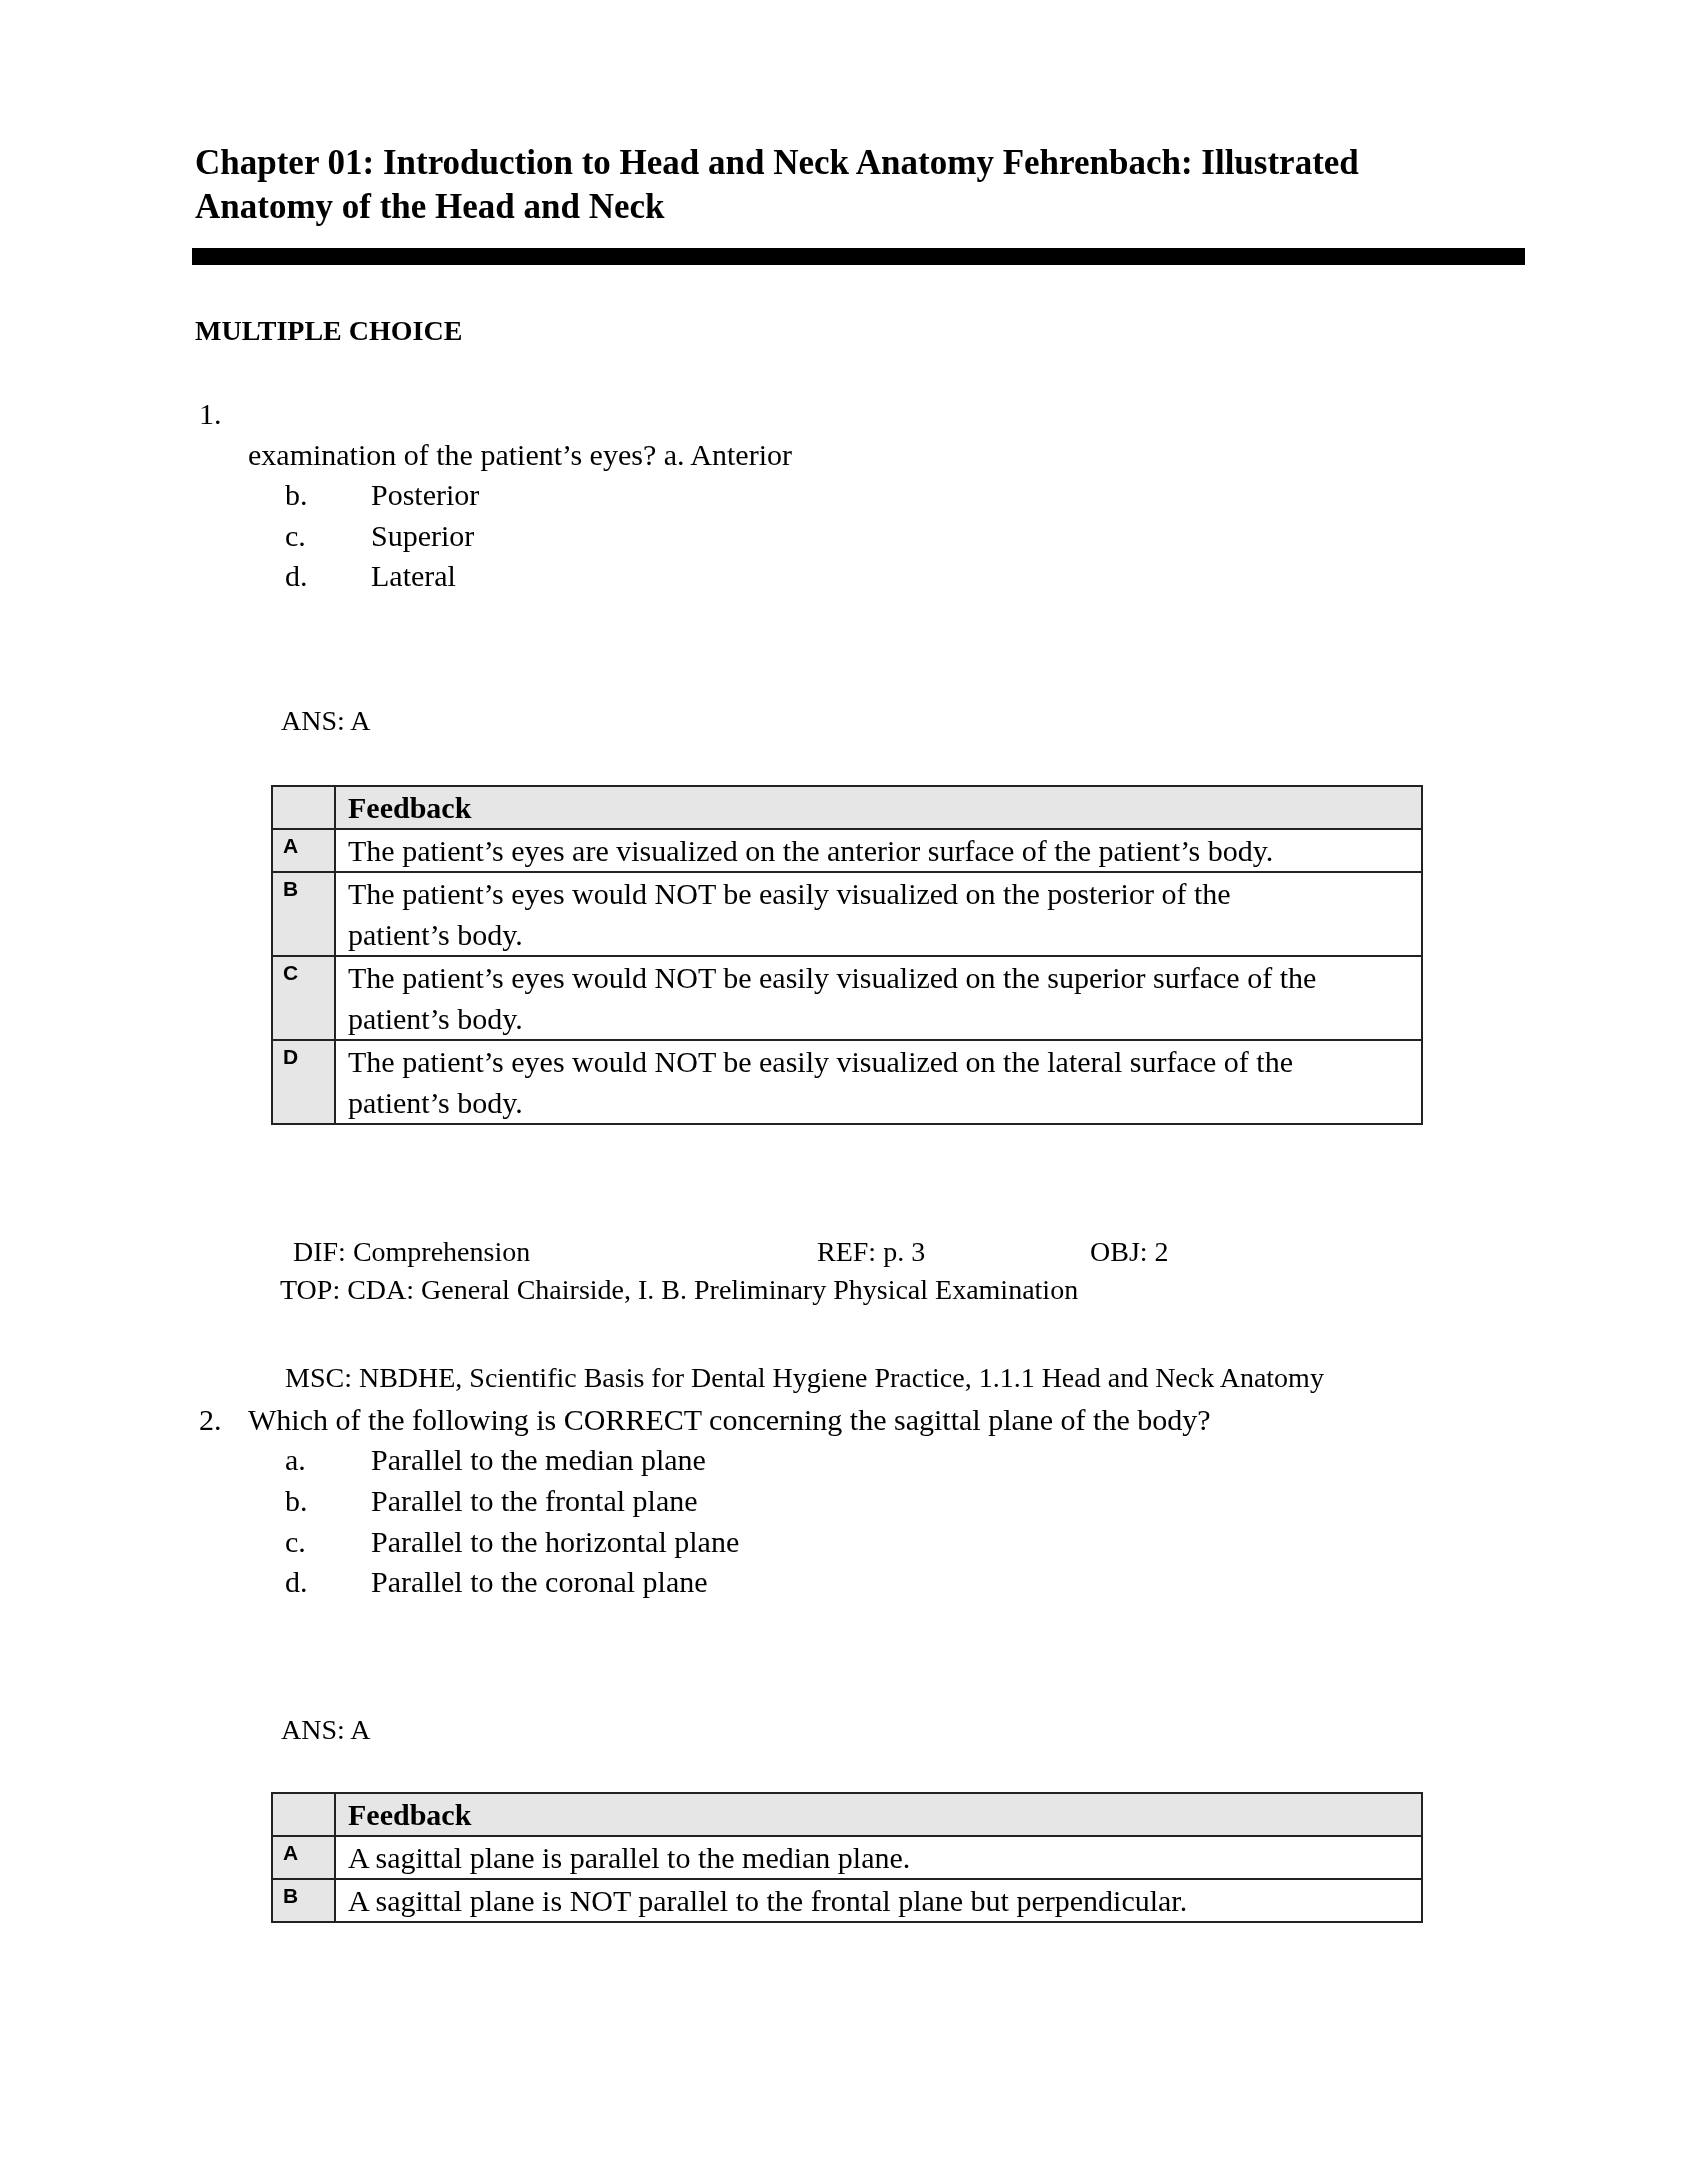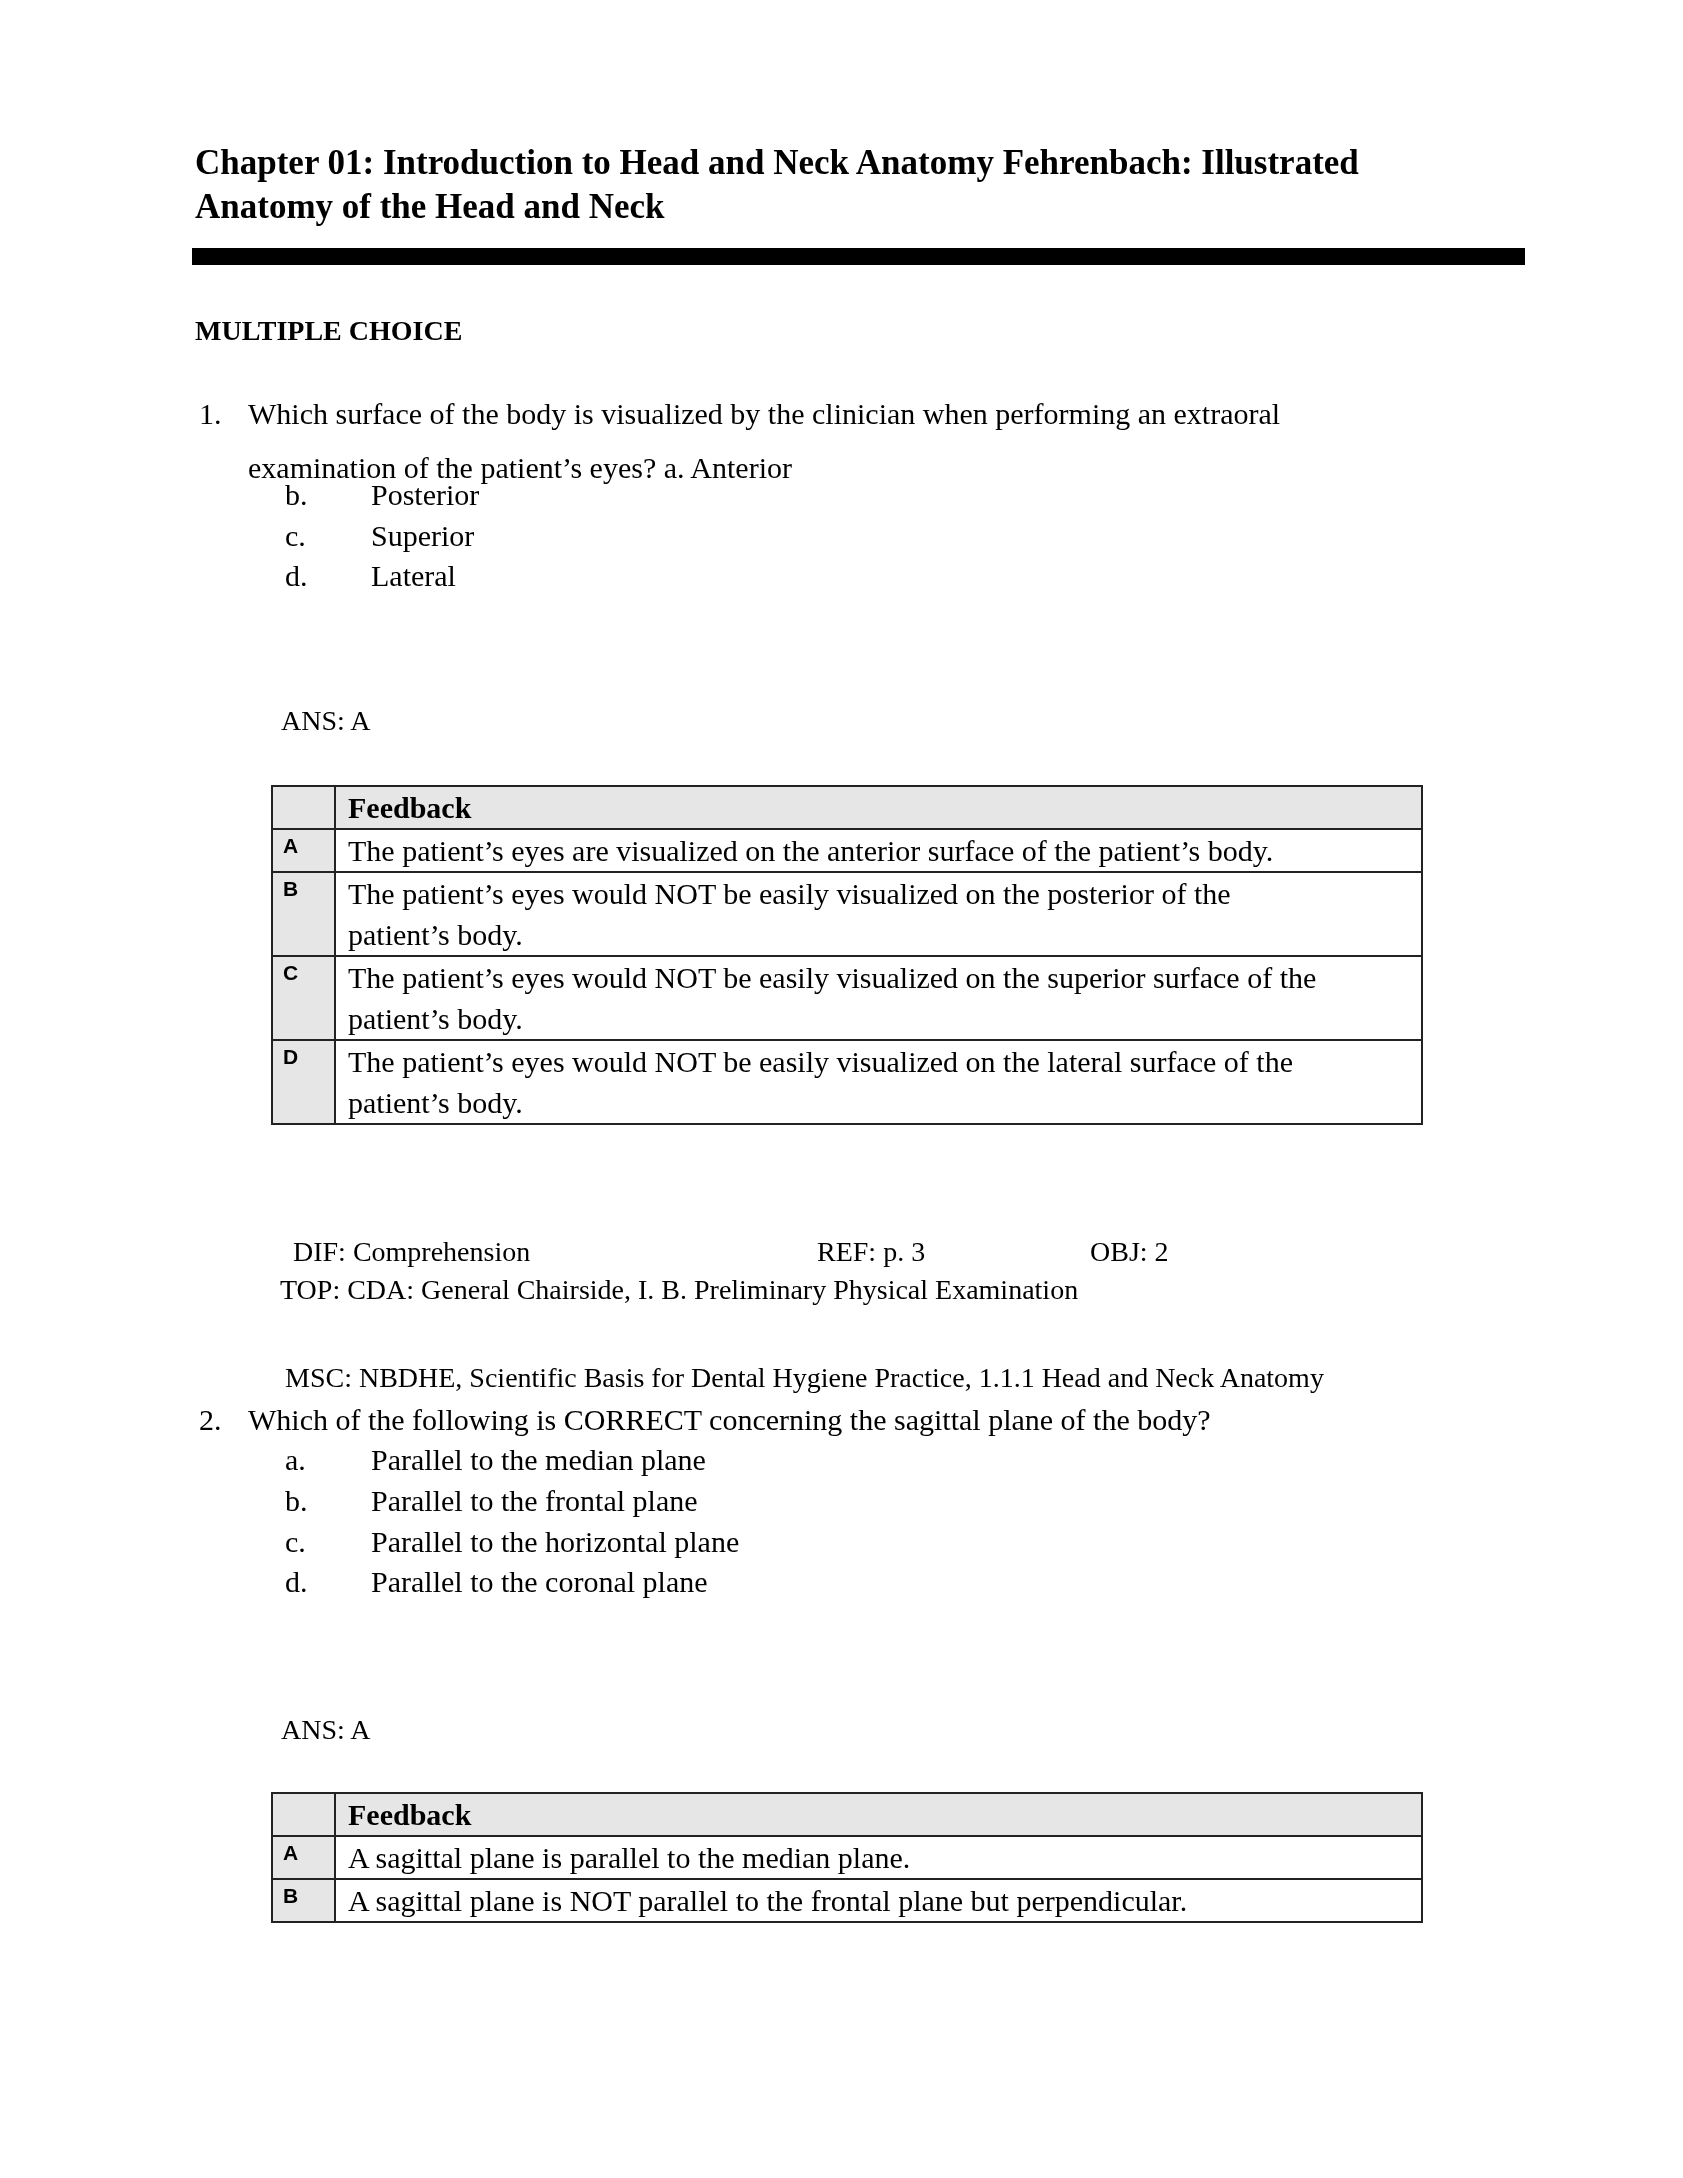--- a/index.html
+++ b/index.html
@@ -32,7 +32,6 @@
 
 <div class="abs q" style="left:199px; top:393px; width:1287px; height:81px;">
   <span class="qnum">1.</span>
-  <span class="qtext">Which surface of the body is visualized by the clinician when performing an extraoral</span>
   <span class="qtext" style="top:54px;text-align:right;">examination of the patient’s eyes? a. Anterior</span>
 </div>
 <div class="abs opt" style="left:285px; top:474px;">

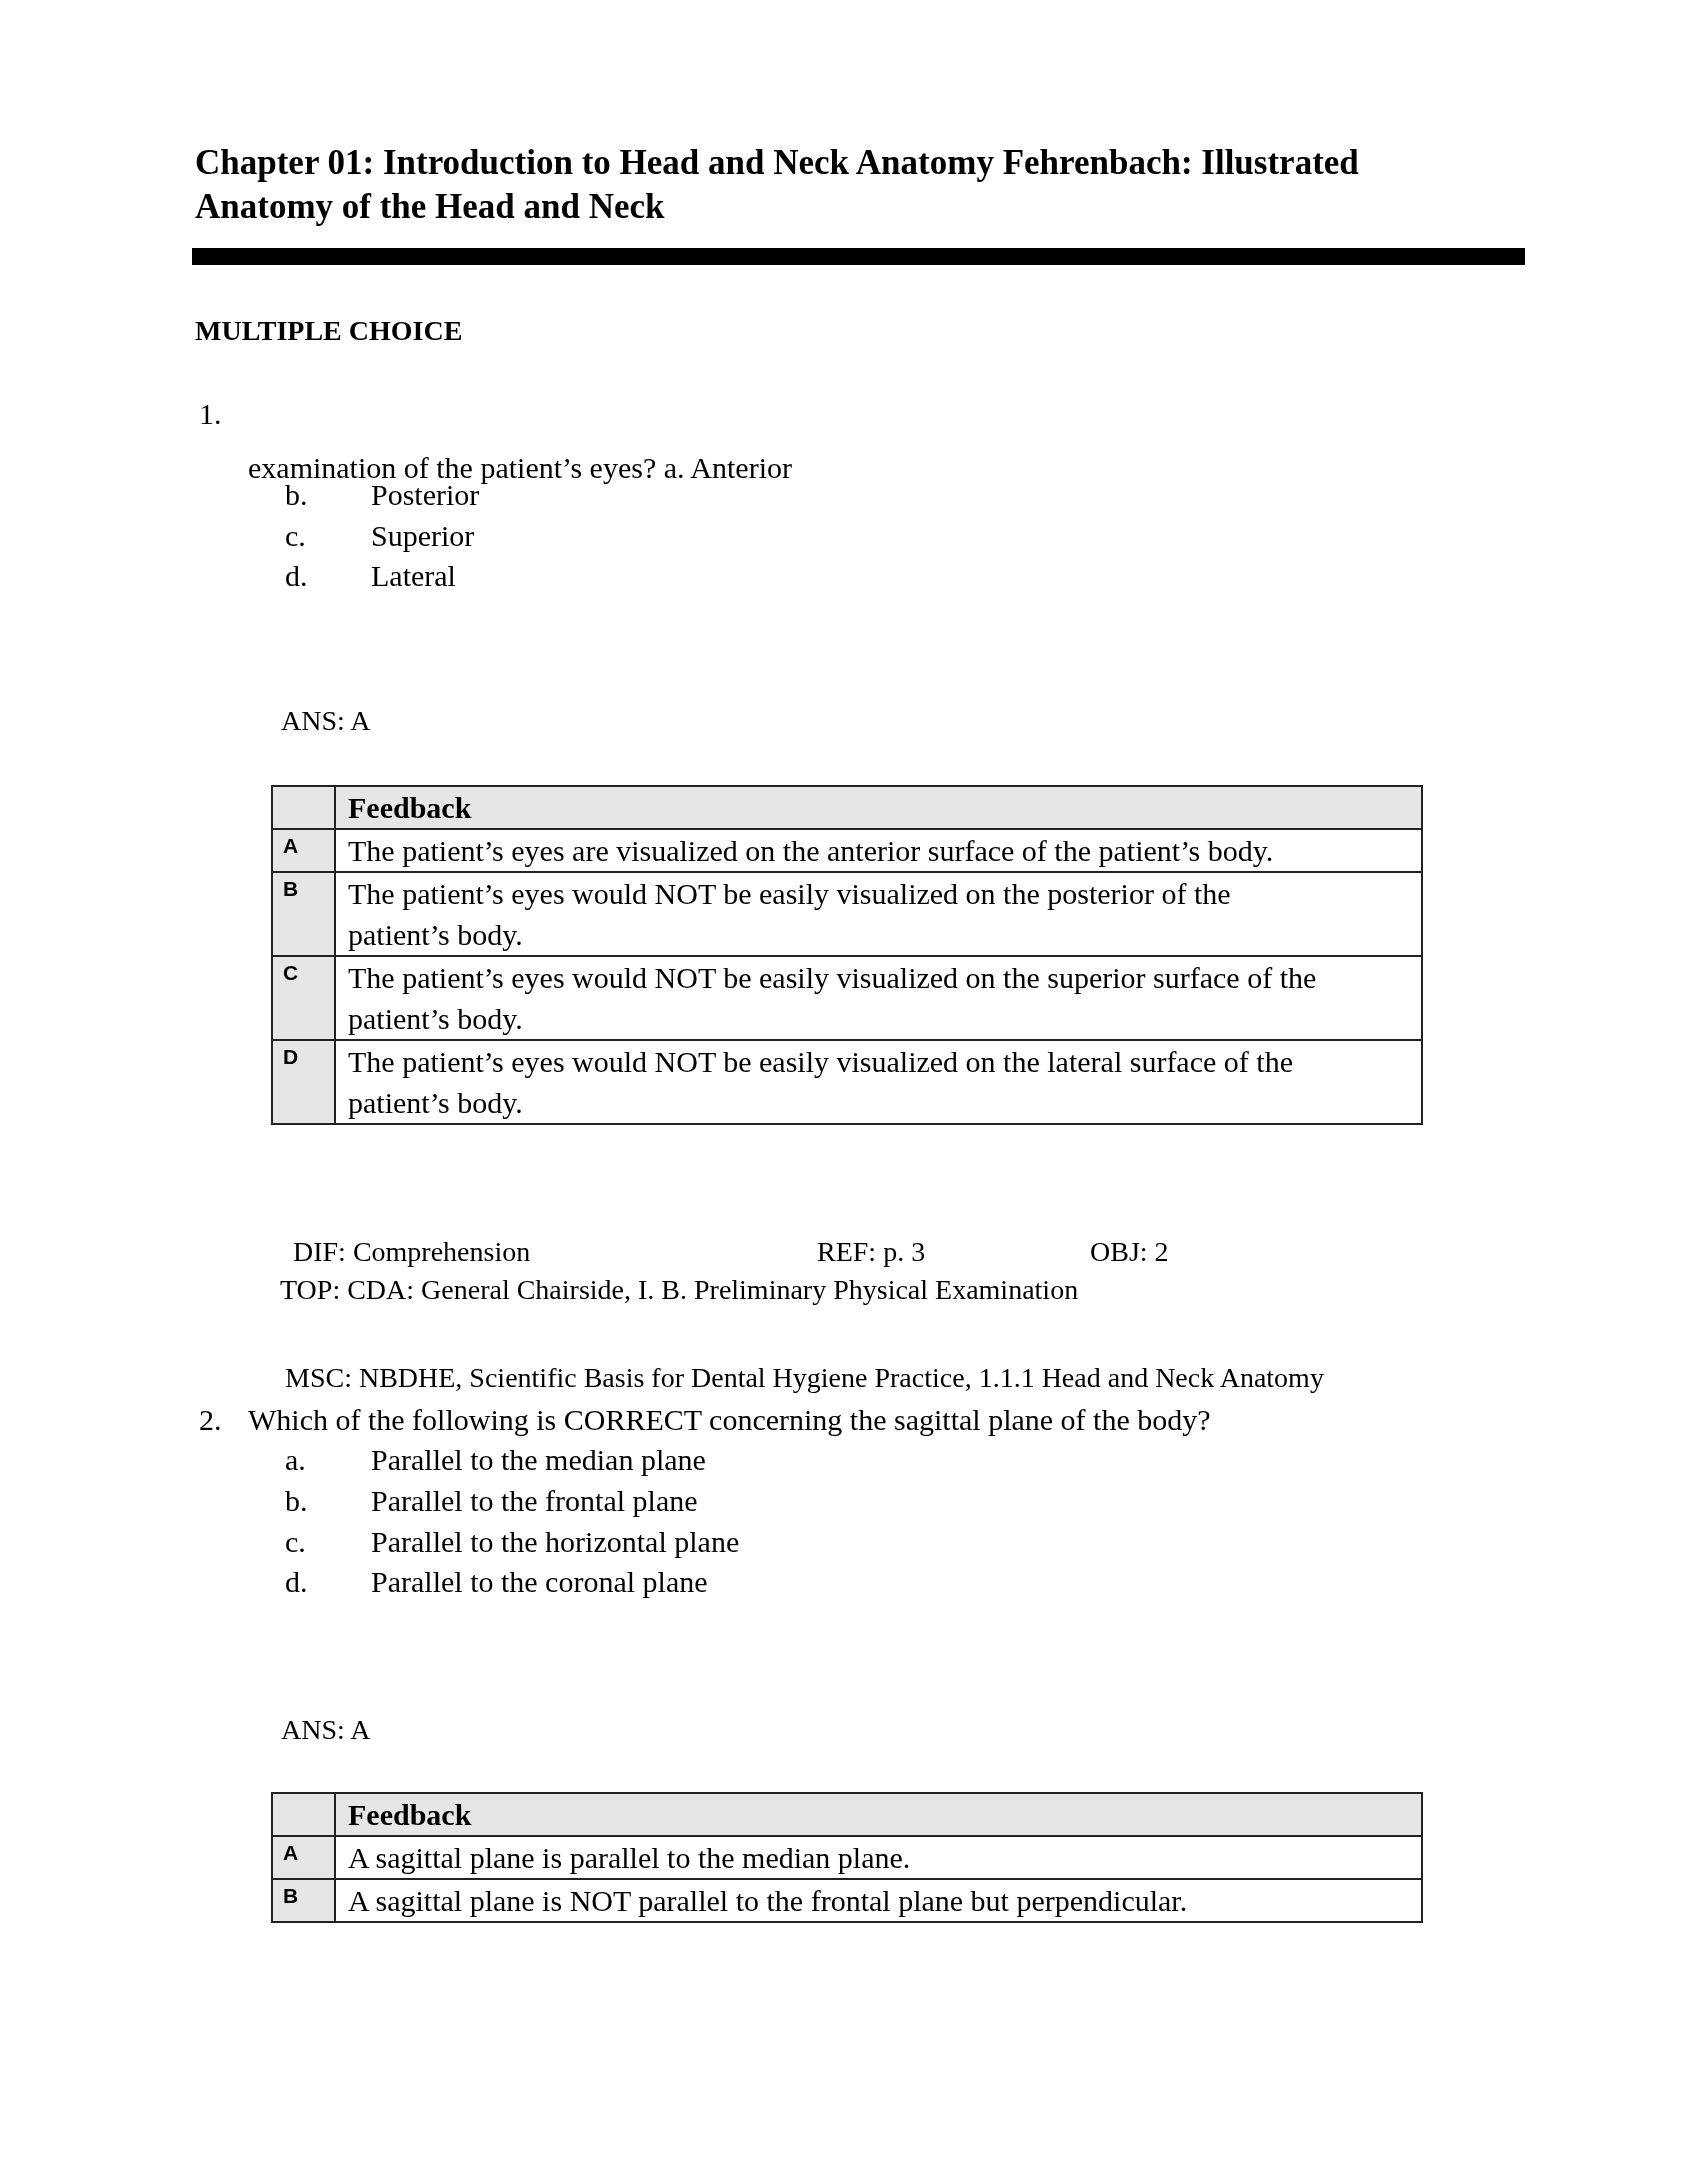--- a/index.html
+++ b/index.html
@@ -32,7 +32,7 @@
 
 <div class="abs q" style="left:199px; top:393px; width:1287px; height:81px;">
   <span class="qnum">1.</span>
-  <span class="qtext" style="top:54px;text-align:right;">examination of the patient’s eyes? a. Anterior</span>
+  <span class="qtext" style="top:41px;text-align:right;">examination of the patient’s eyes? a. Anterior</span>
 </div>
 <div class="abs opt" style="left:285px; top:474px;">
   <span class="letter">b.</span>

